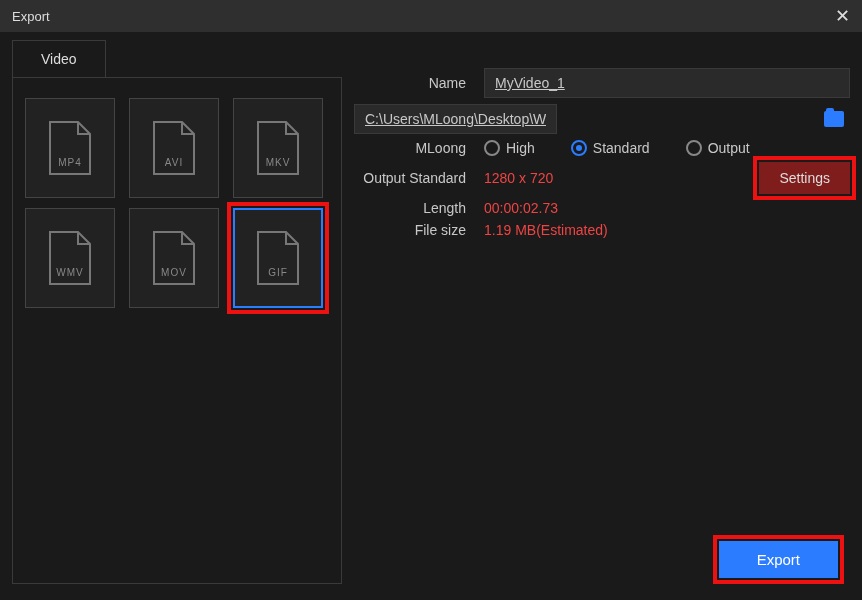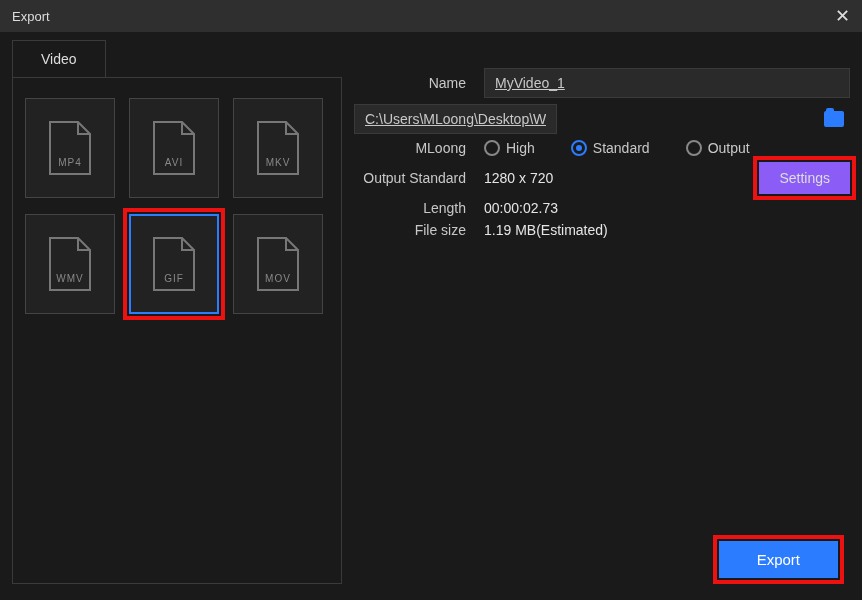--- a/index.html
+++ b/index.html
@@ -52,7 +52,7 @@
       display: grid;
       grid-template-columns: repeat(3, 90px);
       grid-auto-rows: 100px;
-      gap: 16px 14px;
+      gap: 10px 14px;
     }
     .fmt {
       border: 1px solid #444;

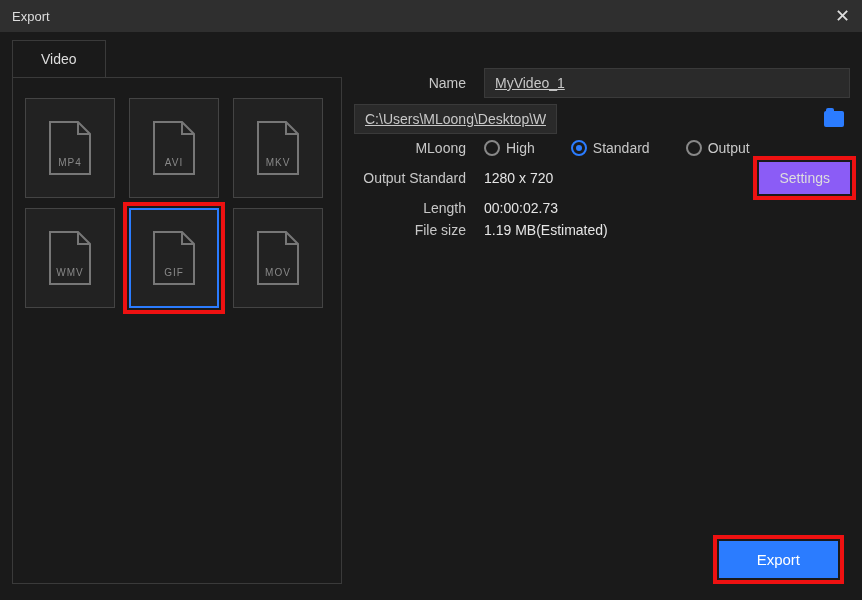--- a/index.html
+++ b/index.html
@@ -165,7 +165,7 @@
       background: #2b7cff;
       border-radius: 50%;
     }
-    .value { color: #e5e5e5; }
+    .value { color: #ef4444; }
     .settings-btn {
       background: #8b5cf6;
       color: #ddd;

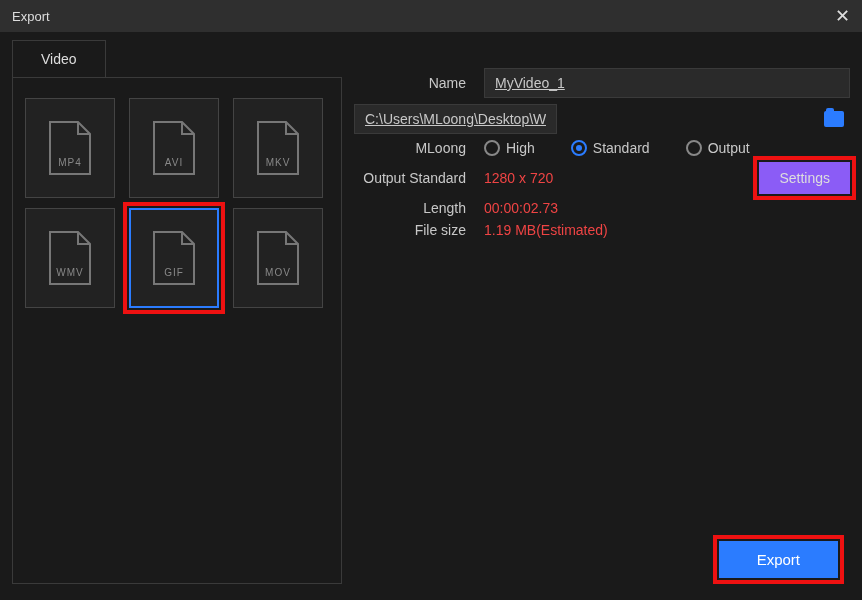--- a/index.html
+++ b/index.html
@@ -167,7 +167,7 @@
     }
     .value { color: #ef4444; }
     .settings-btn {
-      background: #8b5cf6;
+      background: #7f1d1d;
       color: #ddd;
       border: none;
       padding: 8px 20px;

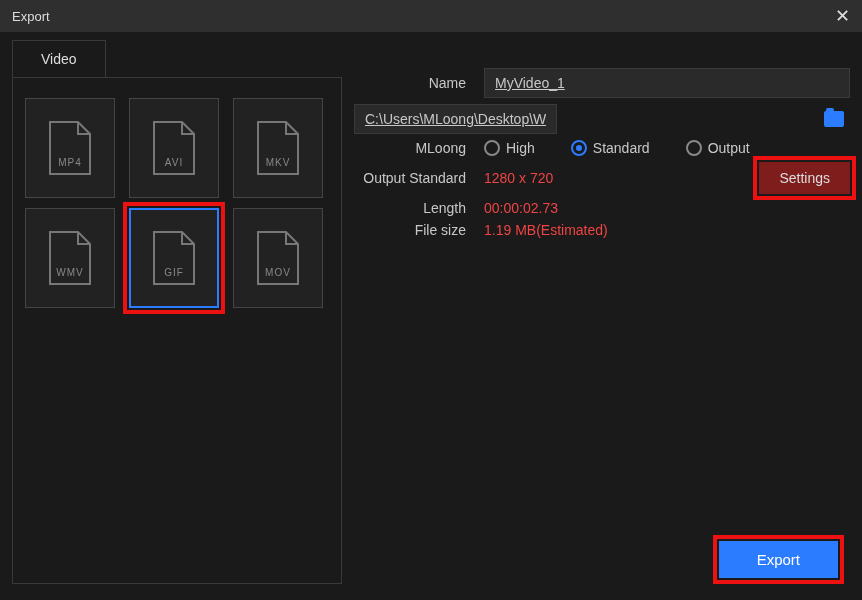--- a/index.html
+++ b/index.html
@@ -254,6 +254,15 @@
               <div class="file-label">WMV</div>
             </div>
           </div>
+          <div class="fmt">
+            <div class="file-icon">
+              <svg class="file-svg" width="48" height="58" viewBox="0 0 48 58">
+                <path d="M4 2 H32 L44 14 V54 H4 Z" fill="none" stroke="#777" stroke-width="2"></path>
+                <path d="M32 2 V14 H44" fill="none" stroke="#777" stroke-width="2"></path>
+              </svg>
+              <div class="file-label">MOV</div>
+            </div>
+          </div>
           <div class="fmt selected">
             <div class="file-icon">
               <svg class="file-svg" width="48" height="58" viewBox="0 0 48 58">
@@ -263,15 +272,6 @@
               <div class="file-label">GIF</div>
             </div>
             <div class="hi-box"></div>
-          </div>
-          <div class="fmt">
-            <div class="file-icon">
-              <svg class="file-svg" width="48" height="58" viewBox="0 0 48 58">
-                <path d="M4 2 H32 L44 14 V54 H4 Z" fill="none" stroke="#777" stroke-width="2"></path>
-                <path d="M32 2 V14 H44" fill="none" stroke="#777" stroke-width="2"></path>
-              </svg>
-              <div class="file-label">MOV</div>
-            </div>
           </div>
         </div>
     </div>

